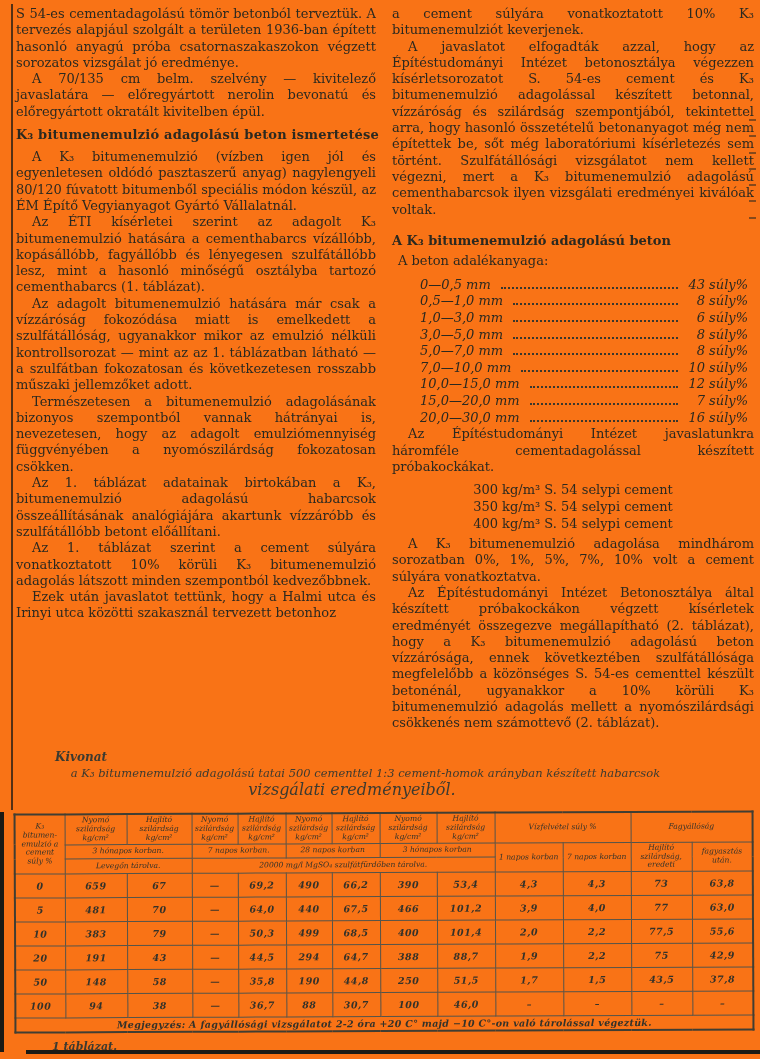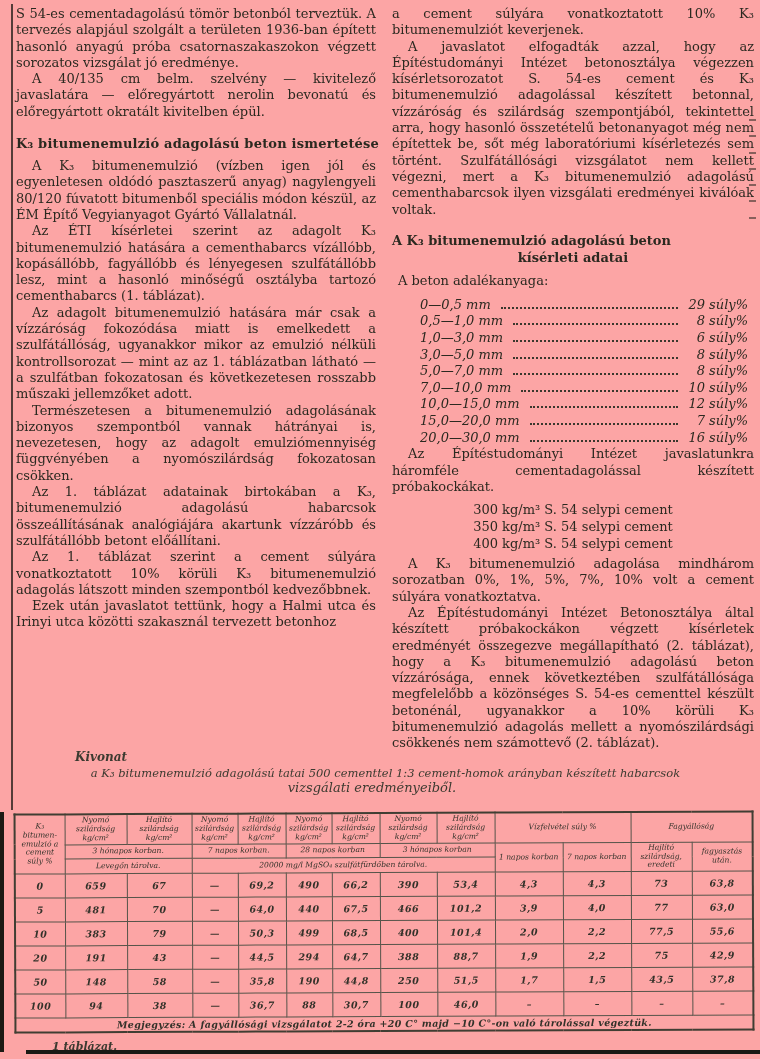--- a/index.html
+++ b/index.html
@@ -6,7 +6,7 @@
   .page{
     position:relative;
     width:760px;height:1059px;
-    background:#fca5a5;
+    background:#f97316;
     font-family:"DejaVu Serif", serif;
     color:#2b2920;
     overflow:hidden;

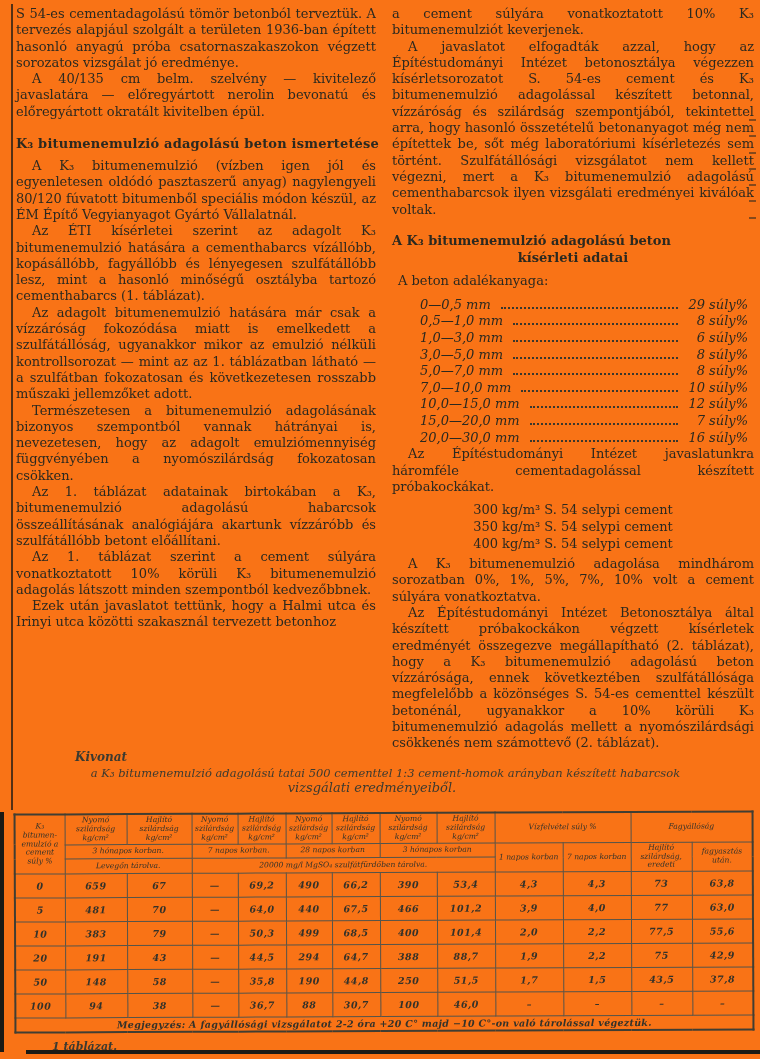--- a/index.html
+++ b/index.html
@@ -83,7 +83,7 @@
   <div class="col col-left">
     <div id="left-top">
         <p class="noindent">S 54-es cementadagolású tömör betonból terveztük. A tervezés alapjául szolgált a területen 1936-ban épített hasonló anyagú próba csatornaszakaszokon végzett sorozatos vizsgálat jó eredménye.</p>
-        <p>A 40/135 cm belm. szelvény — kivitelező javaslatára — előregyártott nerolin bevonatú és előregyártott okratált kivitelben épül.</p>
+        <p>A 70/135 cm belm. szelvény — kivitelező javaslatára — előregyártott nerolin bevonatú és előregyártott okratált kivitelben épül.</p>
       </div>
     <div class="section-heading">K₃ bitumenemulzió adagolású beton ismertetése</div>
     <div id="left-main">

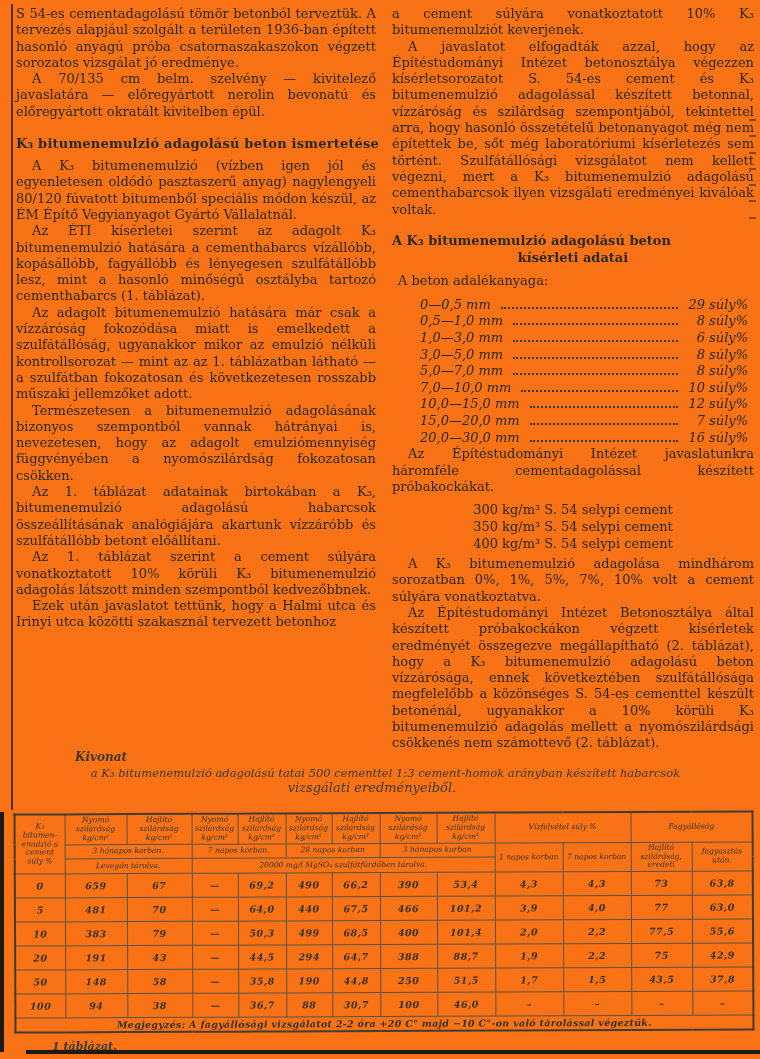--- a/index.html
+++ b/index.html
@@ -23,7 +23,7 @@
   }
   p.noindent{text-indent:0;}
   .section-heading{
-    margin:16px 0 7px;
+    margin:7px 0 7px;
     font-size:13px;font-weight:bold;text-align:center;
     letter-spacing:.2px;white-space:nowrap;
   }

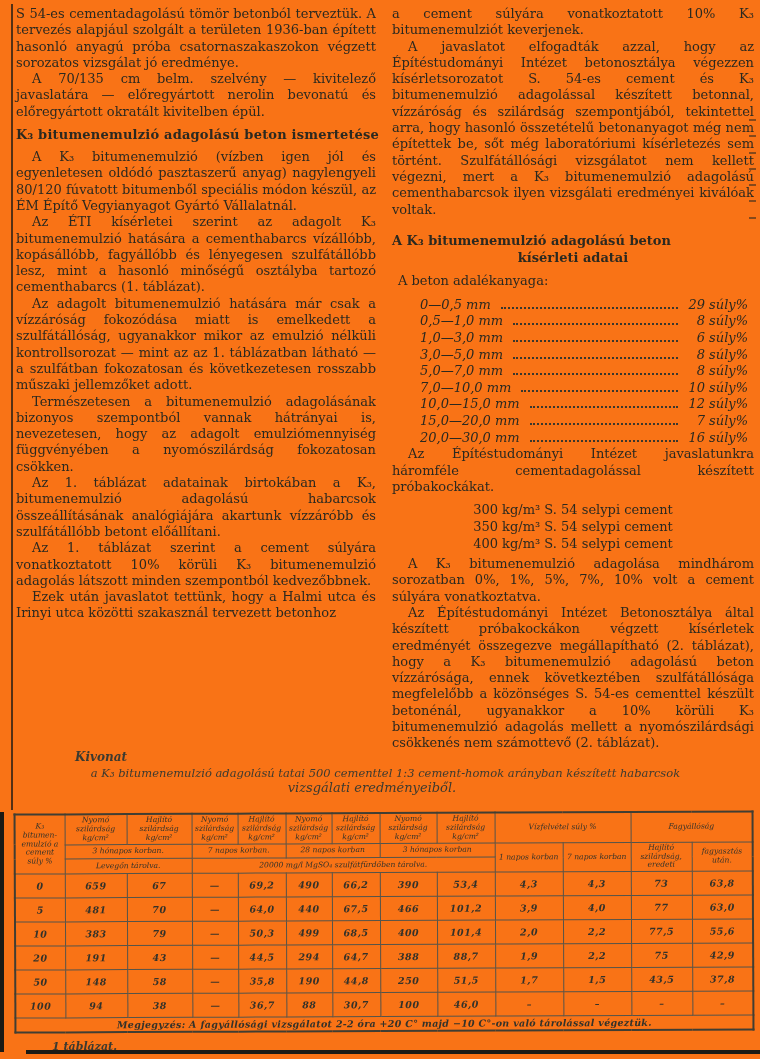--- a/index.html
+++ b/index.html
@@ -103,7 +103,6 @@
         <p>A javaslatot elfogadták azzal, hogy az Építéstudományi Intézet betonosztálya végezzen kísérletsorozatot S. 54-es cement és K₃ bitumenemulzió adagolással készített betonnal, vízzáróság és szilárdság szempontjából, tekintettel arra, hogy hasonló összetételű betonanyagot még nem építettek be, sőt még laboratóriumi kísérletezés sem történt. Szulfátállósági vizsgálatot nem kellett végezni, mert a K₃ bitumenemulzió adagolású cementhabarcsok ilyen vizsgálati eredményei kiválóak voltak.</p>
       </div>
     <div class="rc-heading">A K₃ bitumenemulzió adagolású beton</div>
-    <div class="rc-heading-l2">kísérleti adatai</div>
     <div class="adalek-label">A beton adalékanyaga:</div>
     <div class="agg-list" id="aggregate-list">
         <div class="agg-row">

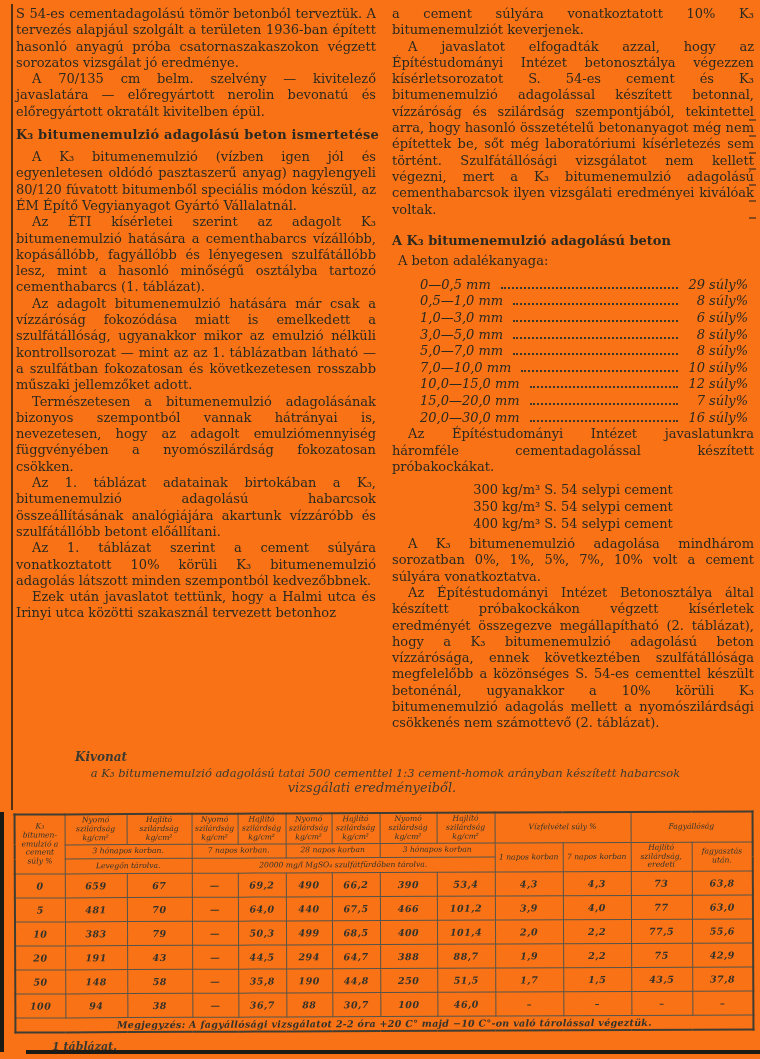--- a/index.html
+++ b/index.html
@@ -108,7 +108,7 @@
         <div class="agg-row">
           <span class="agg-label">0—0,5 mm</span>
           <span class="dots"></span>
-          <span class="agg-value">29 súly%</span>
+          <span class="agg-value">43 súly%</span>
         </div>
         <div class="agg-row">
           <span class="agg-label">0,5—1,0 mm</span>

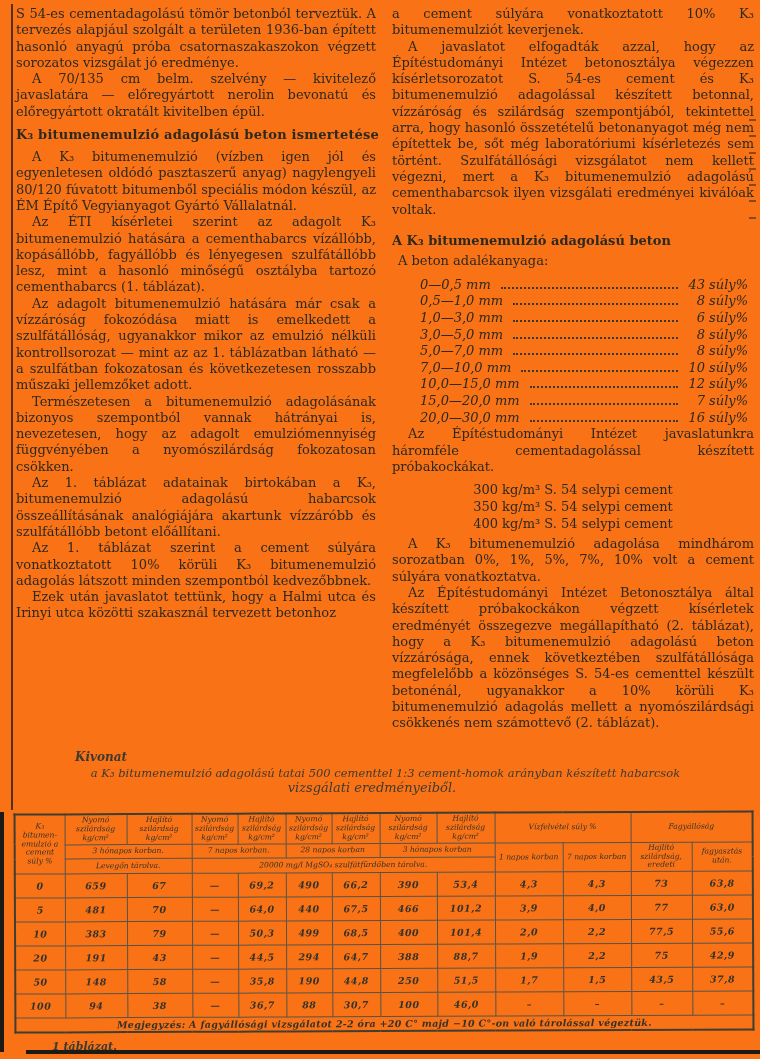--- a/index.html
+++ b/index.html
@@ -47,7 +47,7 @@
   }
   
   .hand{font-family:"DejaVu Serif", serif;font-style:italic;color:#3c3a30;}
-  .kivonat-block{position:absolute;left:0;top:750px;width:704px;margin-left:20px;}
+  .kivonat-block{position:absolute;left:0;top:750px;width:704px;}
   .kivonat-label{margin-left:55px;font-size:12px;font-weight:bold;}
   .caption-l1{text-align:center;font-size:11.5px;margin-top:2px;padding-left:27px;}
   .caption-l2{text-align:center;font-size:13px;}

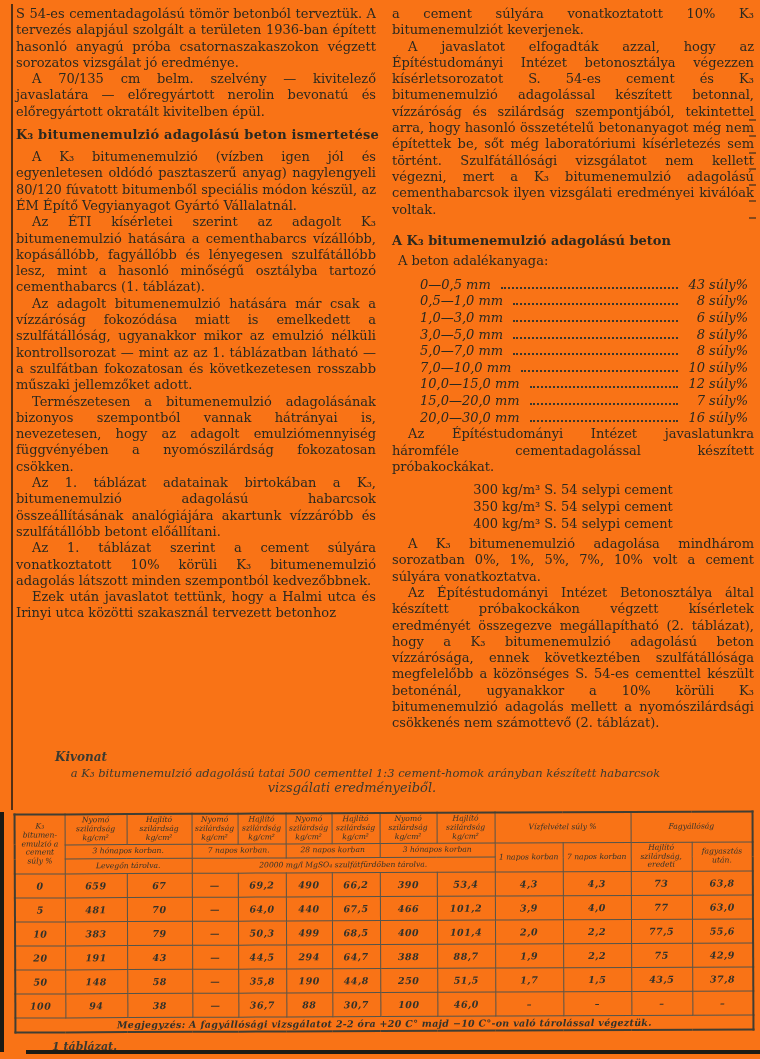--- a/index.html
+++ b/index.html
@@ -50,7 +50,7 @@
   .kivonat-block{position:absolute;left:0;top:750px;width:704px;}
   .kivonat-label{margin-left:55px;font-size:12px;font-weight:bold;}
   .caption-l1{text-align:center;font-size:11.5px;margin-top:2px;padding-left:27px;}
-  .caption-l2{text-align:center;font-size:13px;}
+  .caption-l2{text-align:center;font-size:16px;}
   
   .table-wrap{position:absolute;left:14px;top:812px;width:740px;transform:rotate(-0.25deg);}
   table.results{

